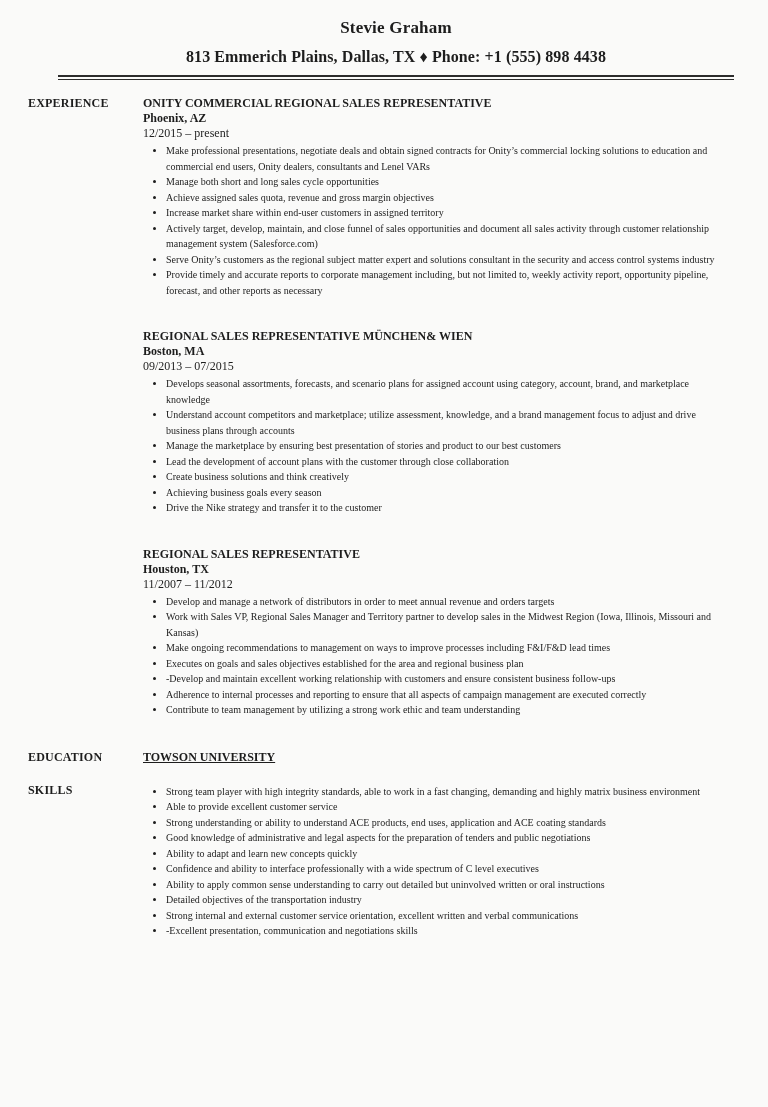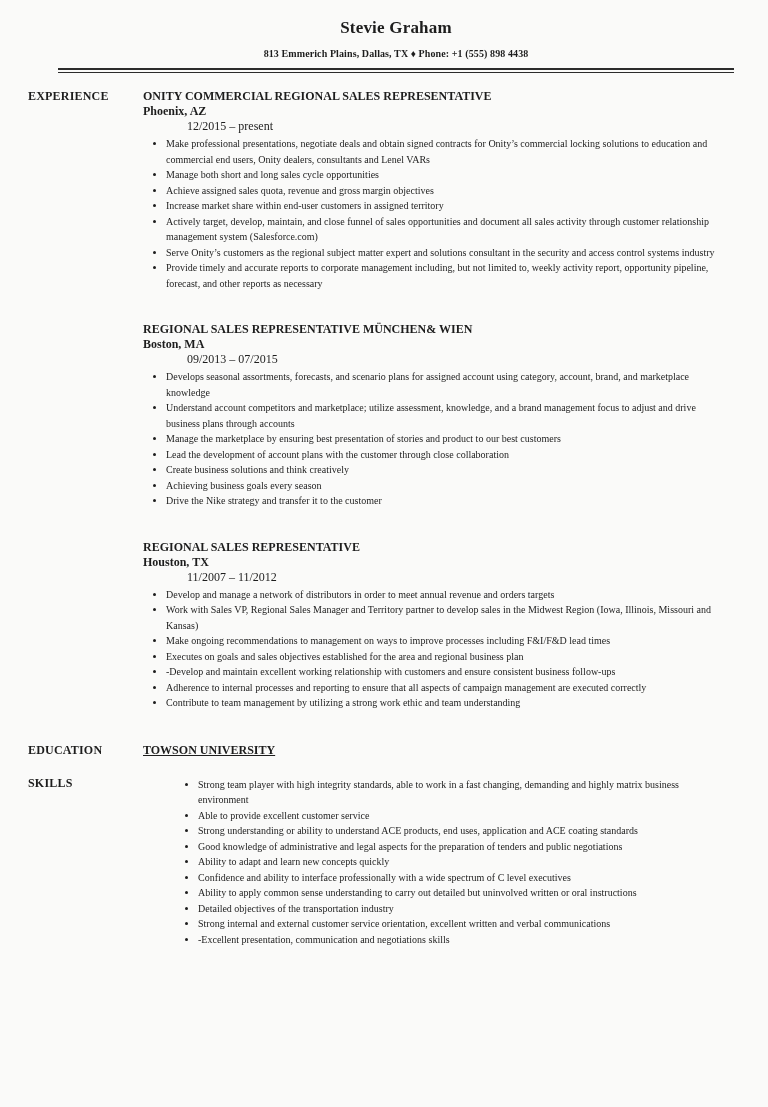--- a/index.html
+++ b/index.html
@@ -25,7 +25,7 @@
     letter-spacing: 0.2px;
   }
   .contact {
-    font-size: 10px;
+    font-size: 16px;
     font-weight: bold;
     margin-top: 10px;
     letter-spacing: 0.1px;

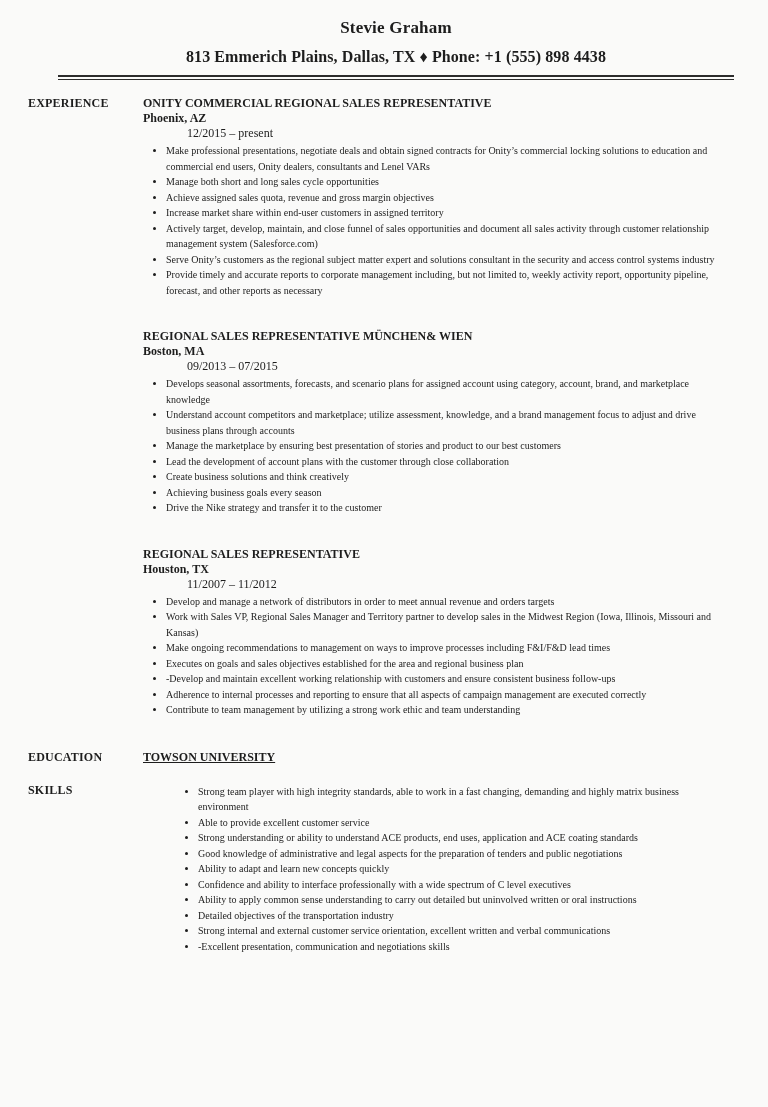--- a/index.html
+++ b/index.html
@@ -54,7 +54,7 @@
   .job + .job { margin-top: 30px; }
   .job-title { font-size: 12px; font-weight: bold; line-height: 16px; }
   .job-location { font-size: 12px; font-weight: bold; line-height: 15px; }
-  .job-dates { font-size: 12px; line-height: 15px; margin-left: 44px; }
+  .job-dates { font-size: 12px; line-height: 15px; }
   ul.bullets {
     margin: 2px 0 0 0;
     padding-left: 23px;

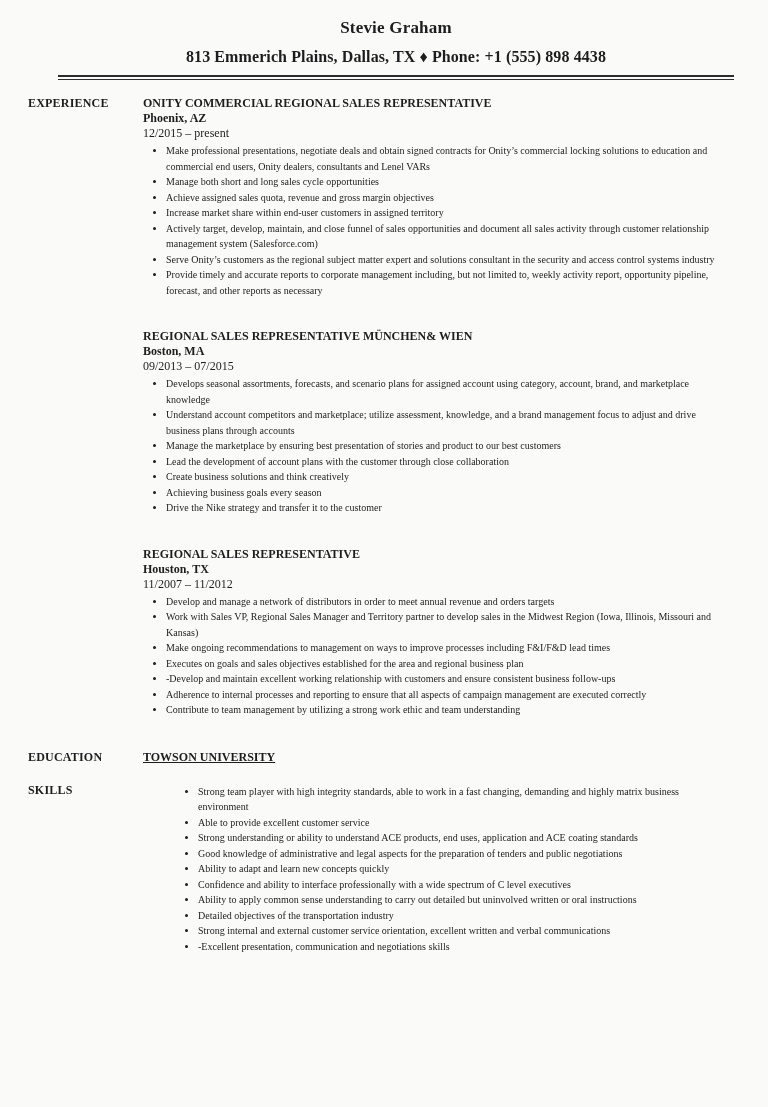--- a/index.html
+++ b/index.html
@@ -40,7 +40,7 @@
   .main { padding: 15px 44px 0 28px; }
   .section { display: flex; align-items: flex-start; }
   .section + .section-education { margin-top: 31px; }
-  .section-skills { margin-top: 17px; gap: 32px; }
+  .section-skills { margin-top: 17px; }
   .section-label {
     width: 115px;
     flex-shrink: 0;

